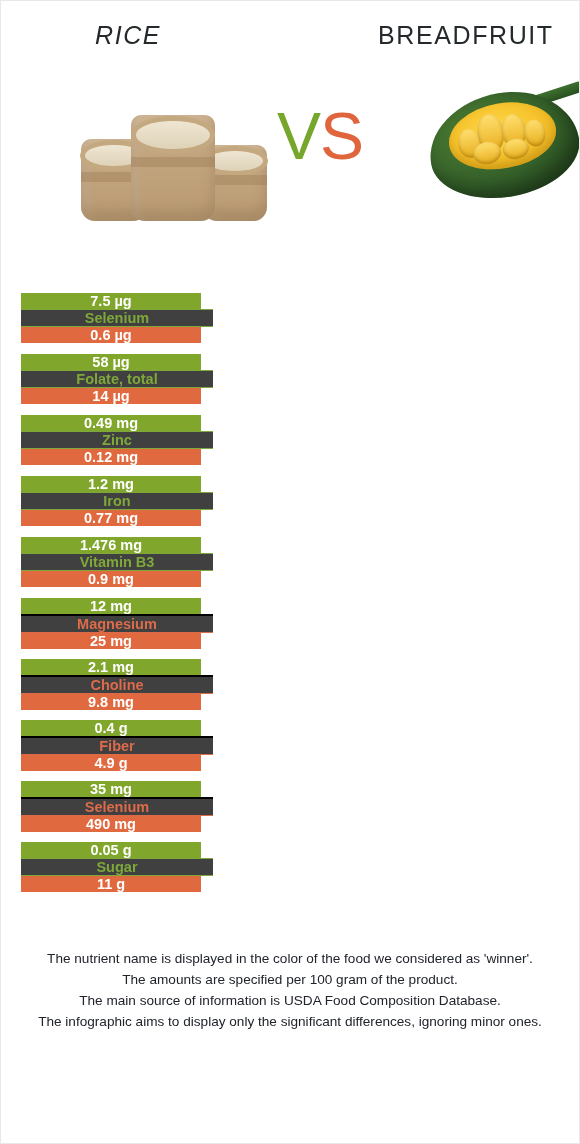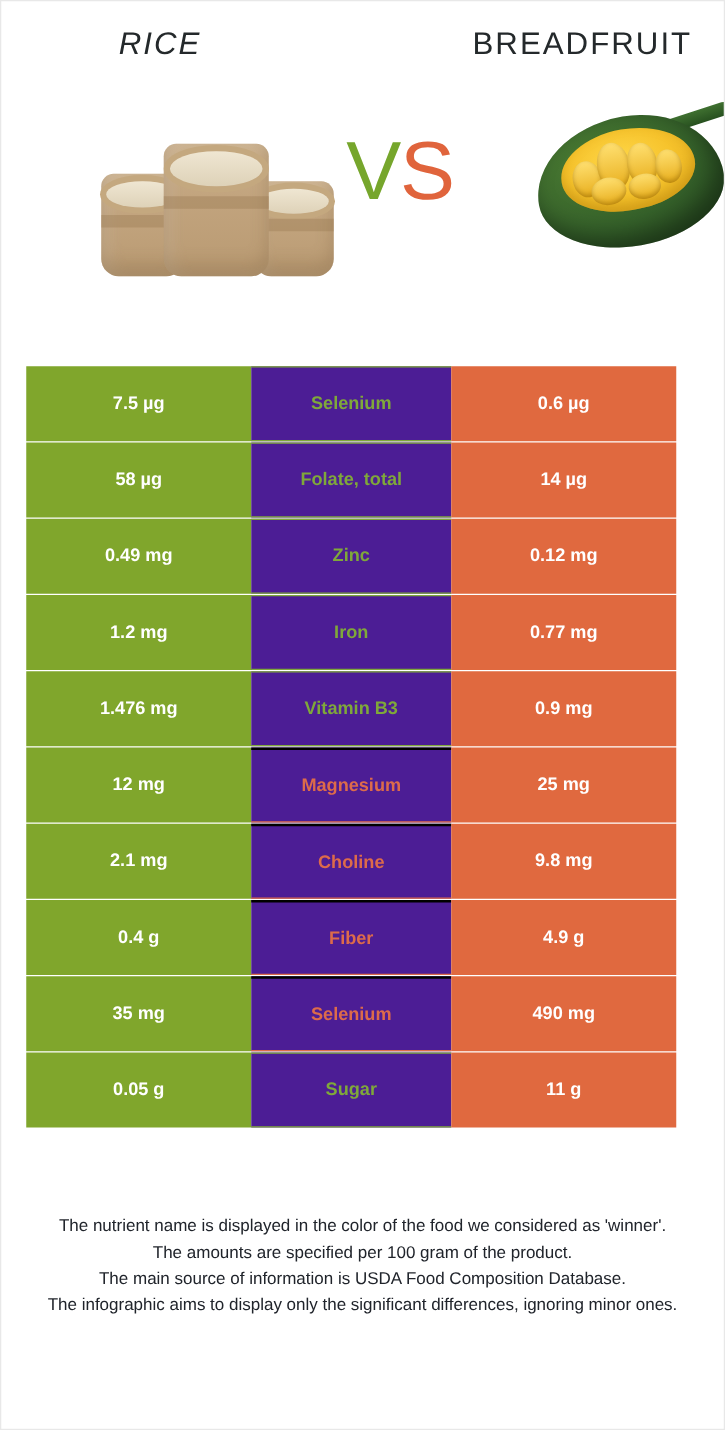--- a/index.html
+++ b/index.html
@@ -161,6 +161,7 @@
     display: flex;
     height: 60px;
     margin-bottom: 1px;
+    flex-direction: column;
   }
   .cell {
     display: flex;

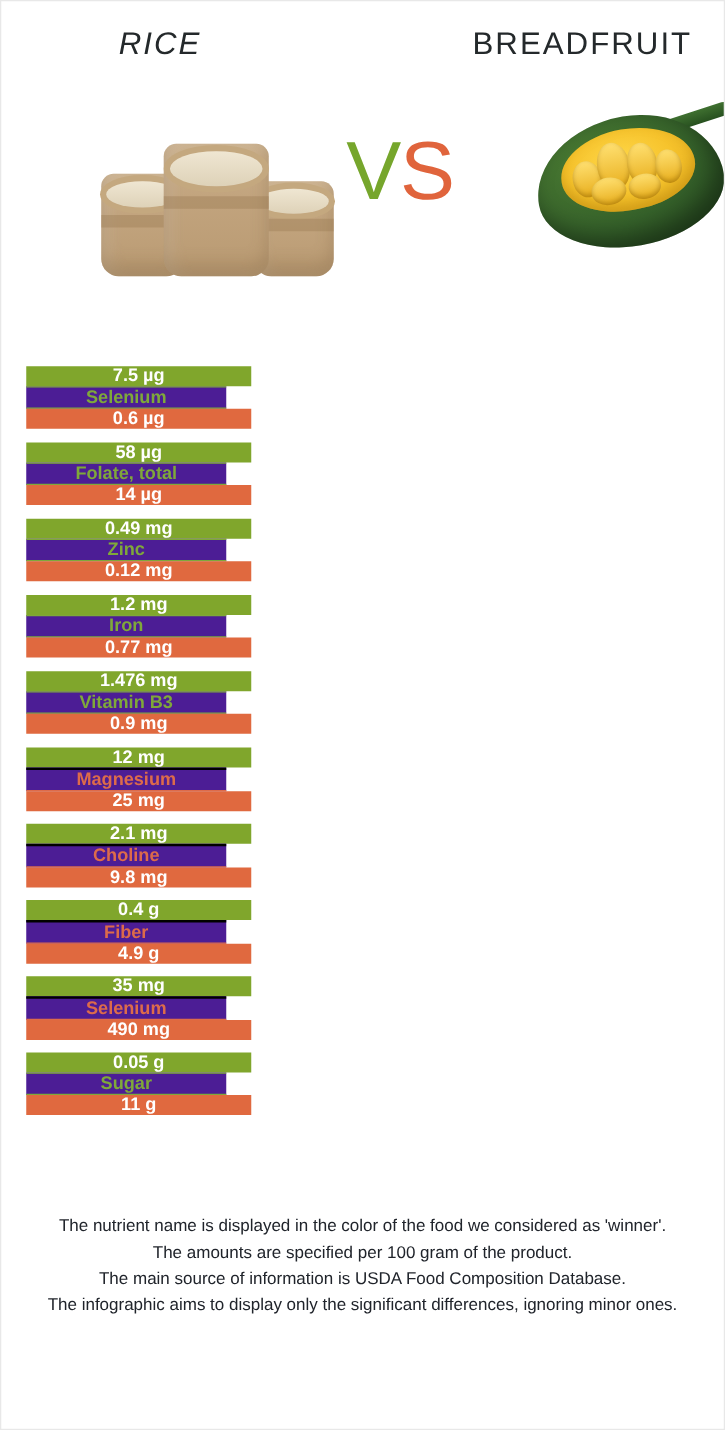--- a/index.html
+++ b/index.html
@@ -177,8 +177,8 @@
     color: #ffffff;
   }
   .cell-mid {
-    width: 160px;
-    background: #4c1d95;
+    width: 192px;
+    background: #404040;
     font-weight: 700;
   }
   .cell-right {

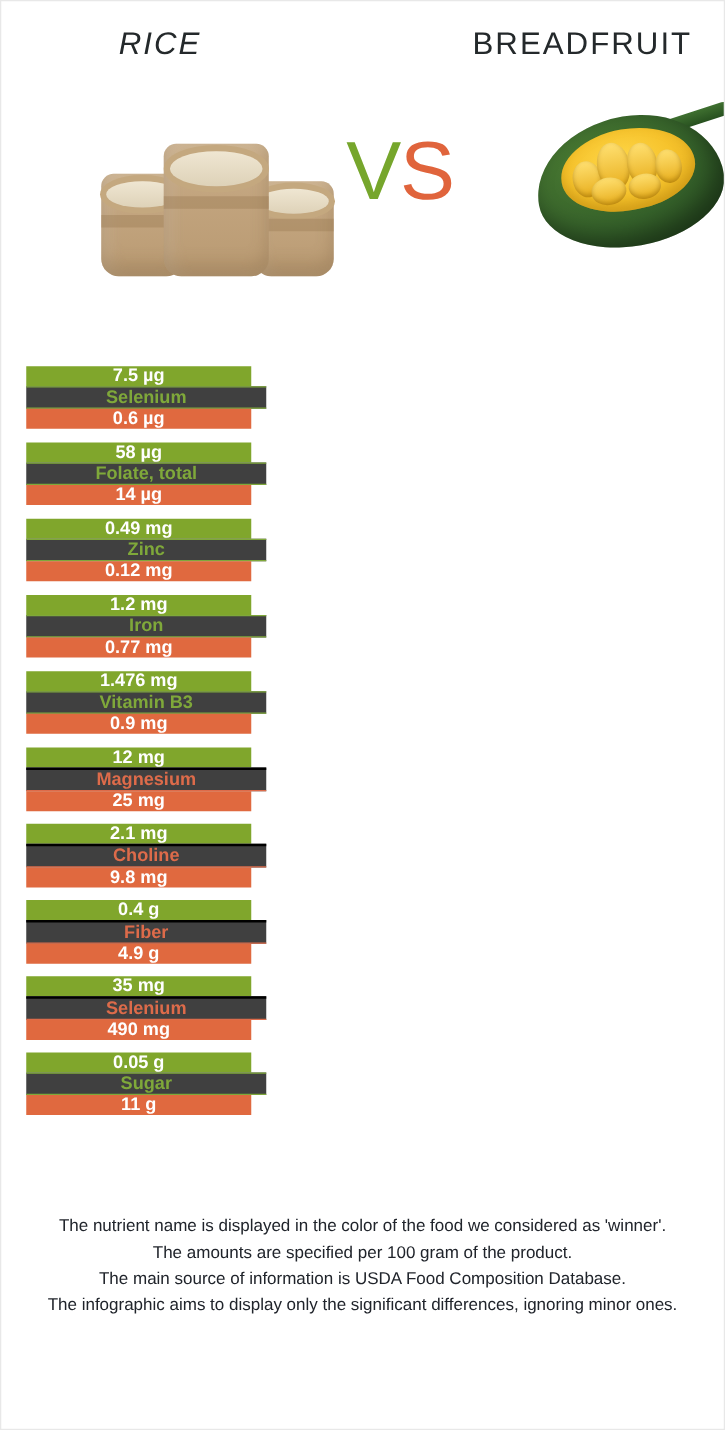--- a/index.html
+++ b/index.html
@@ -191,7 +191,7 @@
 
   
   .footer {
-    margin-top: 68px;
+    margin-top: 46px;
     padding: 0 8px;
     text-align: center;
     font-size: 13.6px;

